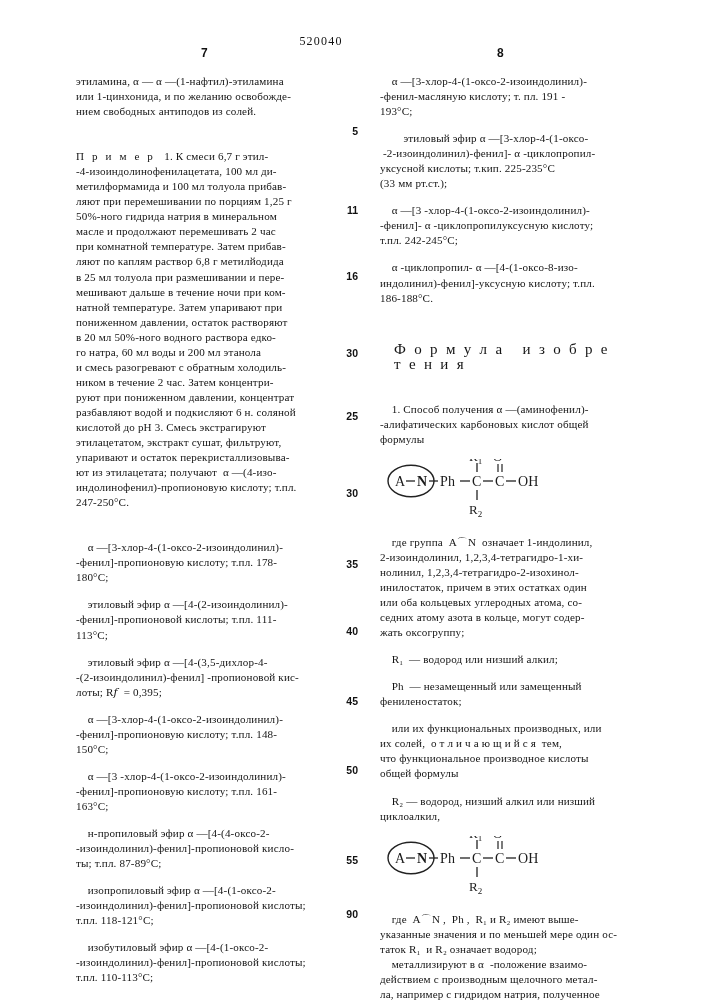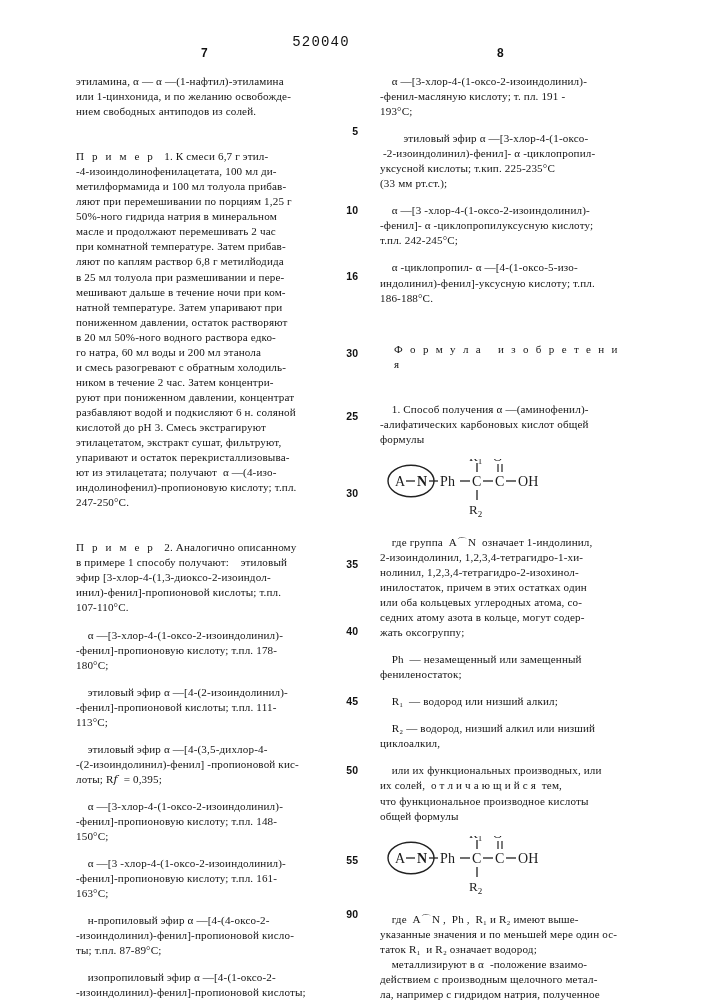--- a/index.html
+++ b/index.html
@@ -29,8 +29,8 @@
     left: 0;
     width: 642px;
     text-align: center;
-    font-family: Liberation Mono, monospace;
-    font-size: 14px;
+    font-family: Liberation Serif, serif;
+    font-size: 12px;
     letter-spacing: 1.2px;
     color: #111;
   }

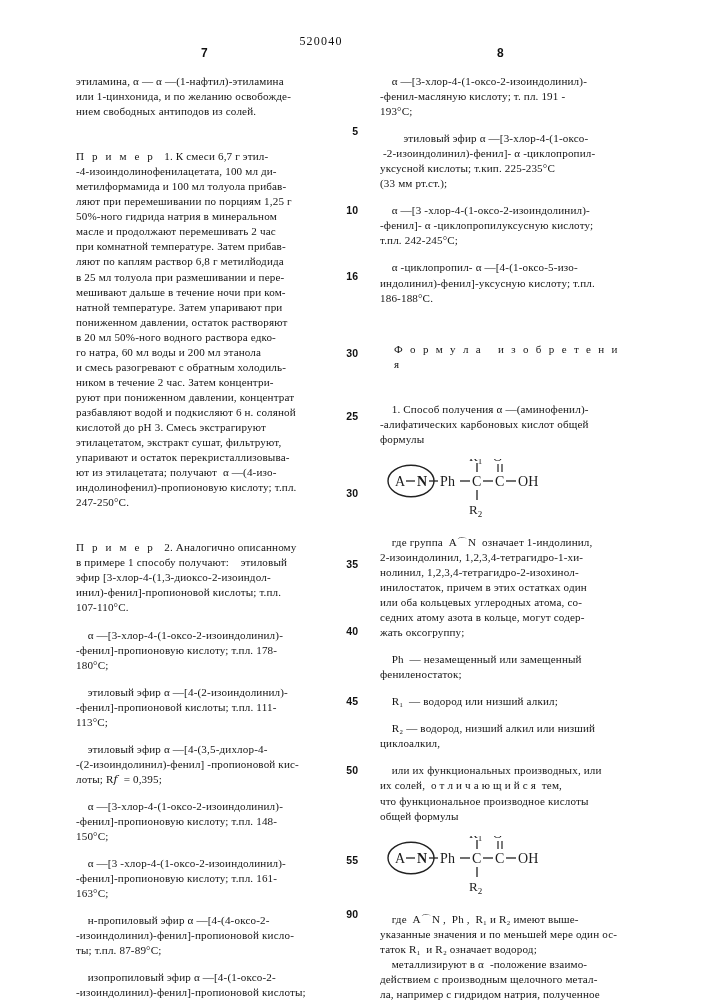--- a/index.html
+++ b/index.html
@@ -120,7 +120,7 @@
 
   <div class="line-numbers">
     <span style="top:63px">5</span>
-    <span style="top:142px">10</span>
+    <span style="top:142px">11</span>
     <span style="top:208px">16</span>
     <span style="top:285px">30</span>
     <span style="top:348px">25</span>

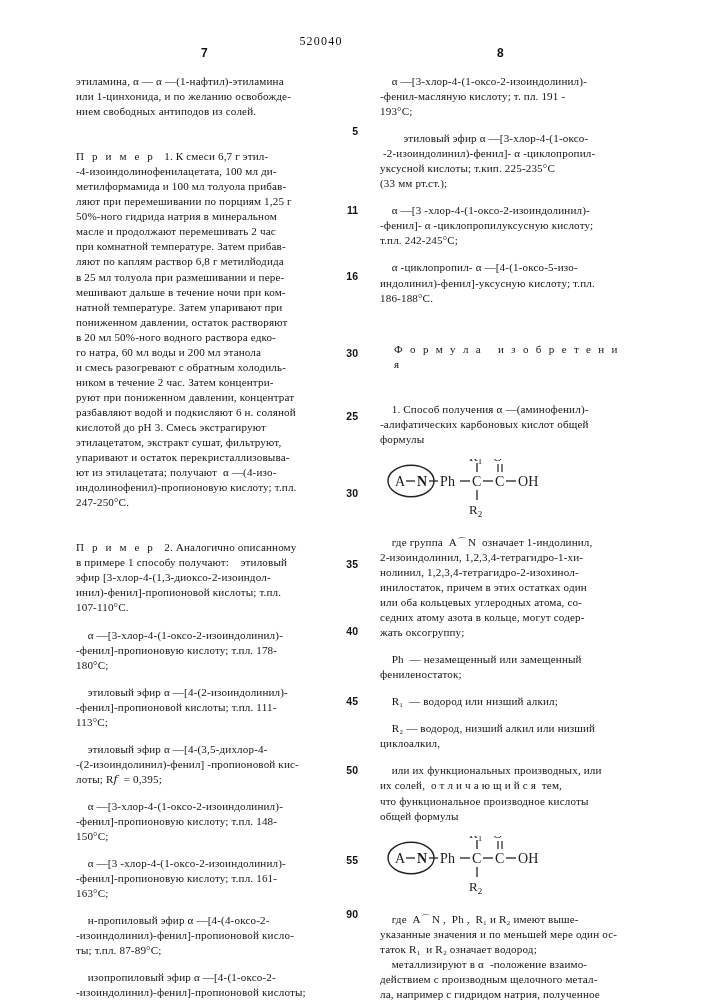--- a/index.html
+++ b/index.html
@@ -212,7 +212,7 @@
     <p>    α —[3 -хлор-4-(1-оксо-2-изоиндолинил)-
 -фенил]- α -циклопропилуксусную кислоту;
 т.пл. 242-245°С;</p>
-    <p>    α -циклопропил- α —[4-(1-оксо-5-изо-
+    <p>    α -циклопропил- α —[4-(1-оксо-8-изо-
 индолинил)-фенил]-уксусную кислоту; т.пл.
 186-188°С.</p>
 

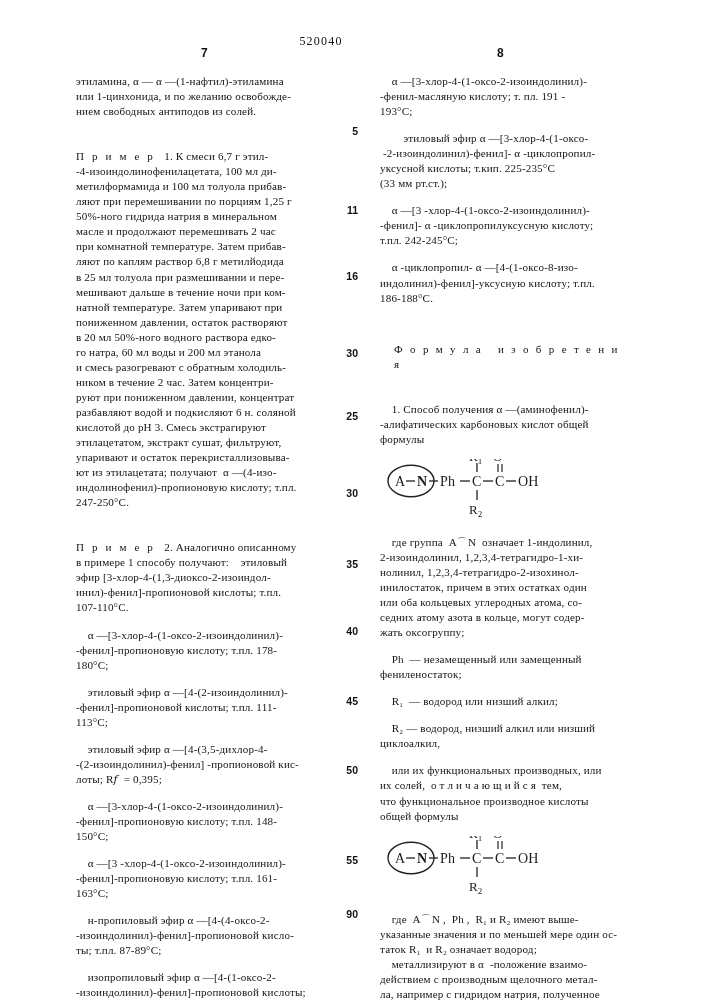--- a/index.html
+++ b/index.html
@@ -77,7 +77,7 @@
     text-align: left;
     padding-left: 14px;
     letter-spacing: 2.3px;
-    font-size: 11px;
+    font-size: 15px;
   }
 
   

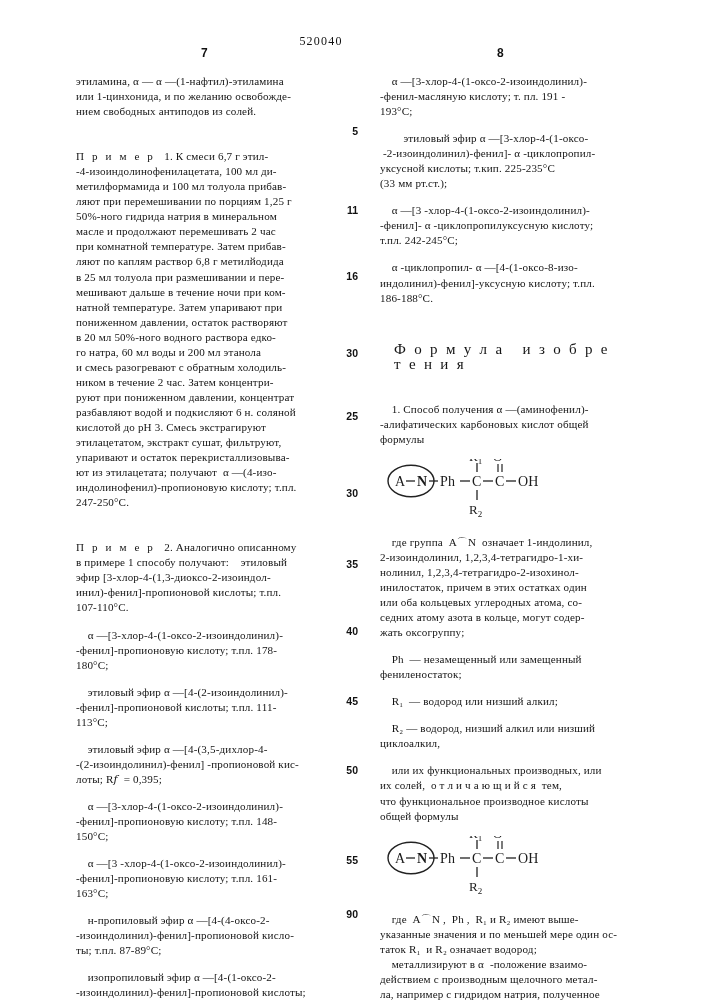--- a/index.html
+++ b/index.html
@@ -168,11 +168,6 @@
 
     <div class="small-gap"></div>
 
-    <p><span class="spaced">П р и м е р</span><span>   2. Аналогично описанному
-в примере 1 способу получают:    этиловый
-эфир [3-хлор-4-(1,3-диоксо-2-изоиндол-
-инил)-фенил]-пропионовой кислоты; т.пл.
-107-110°С.</span></p>
 
     <p>    α —[3-хлор-4-(1-оксо-2-изоиндолинил)-
 -фенил]-пропионовую кислоту; т.пл. 178-

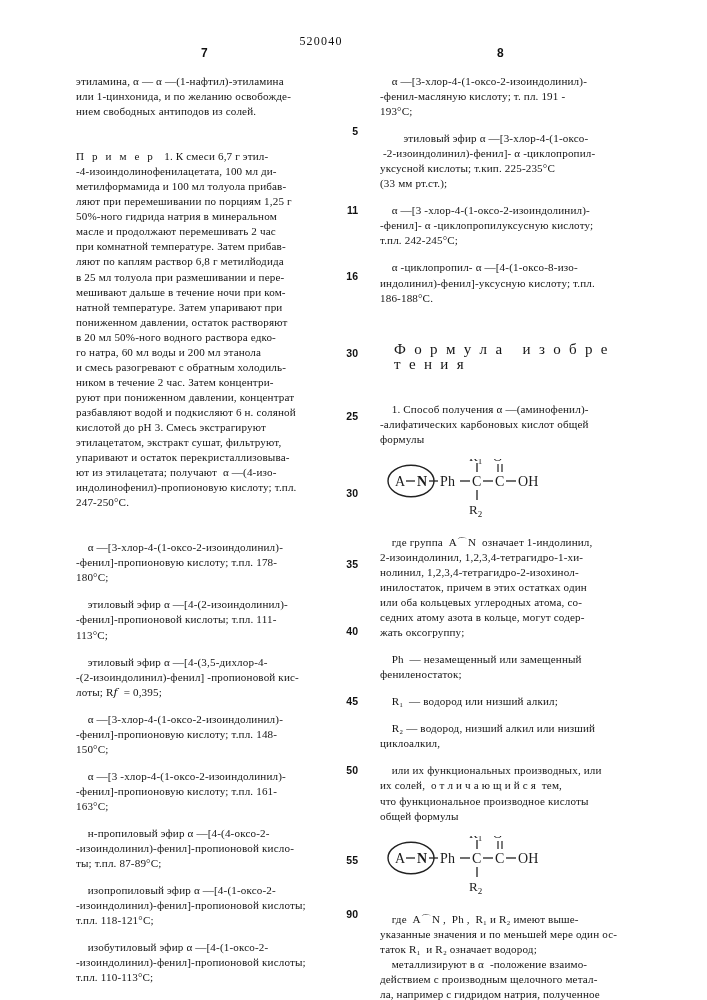--- a/index.html
+++ b/index.html
@@ -261,9 +261,9 @@
 или оба кольцевых углеродных атома, со-
 седних атому азота в кольце, могут содер-
 жать оксогруппу;</p>
+    <p>    R₁  — водород или низший алкил;</p>
     <p>    Ph  — незамещенный или замещенный
 фениленостаток;</p>
-    <p>    R₁  — водород или низший алкил;</p>
     <p>    R₂ — водород, низший алкил или низший
 циклоалкил,</p>
     <p>    или их функциональных производных, или

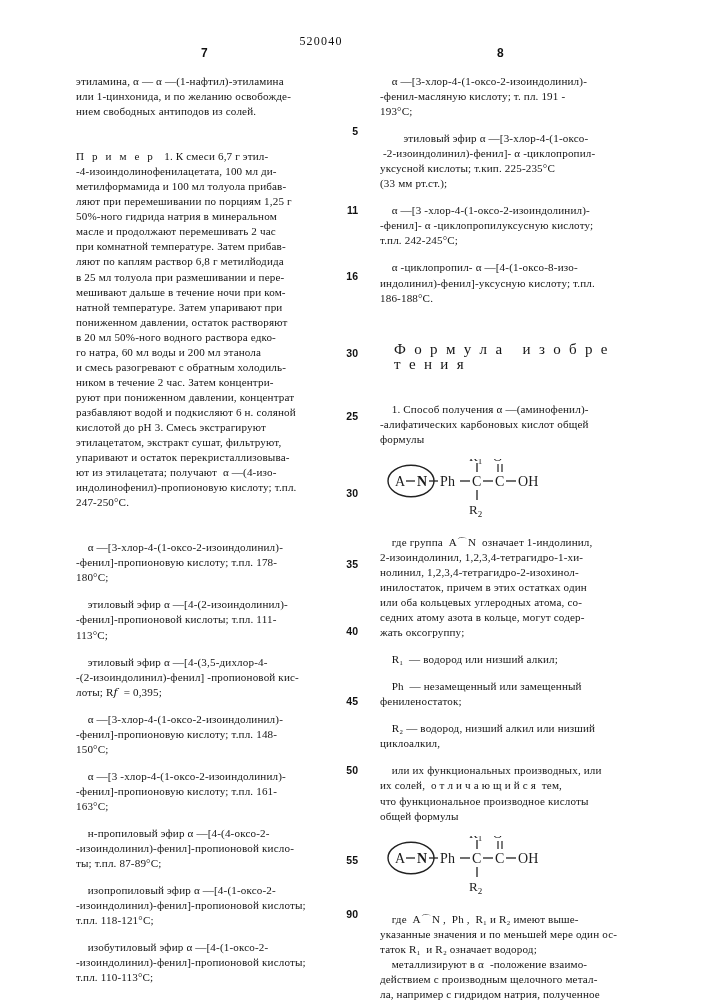--- a/index.html
+++ b/index.html
@@ -264,12 +264,12 @@
     <p>    R₁  — водород или низший алкил;</p>
     <p>    Ph  — незамещенный или замещенный
 фениленостаток;</p>
-    <p>    R₂ — водород, низший алкил или низший
-циклоалкил,</p>
     <p>    или их функциональных производных, или
 их солей,  о т л и ч а ю щ и й с я  тем,
 что функциональное производное кислоты
 общей формулы</p>
+    <p>    R₂ — водород, низший алкил или низший
+циклоалкил,</p>
 
     <div class="formula">
       <svg width="230" height="62" viewBox="0 0 230 62">

